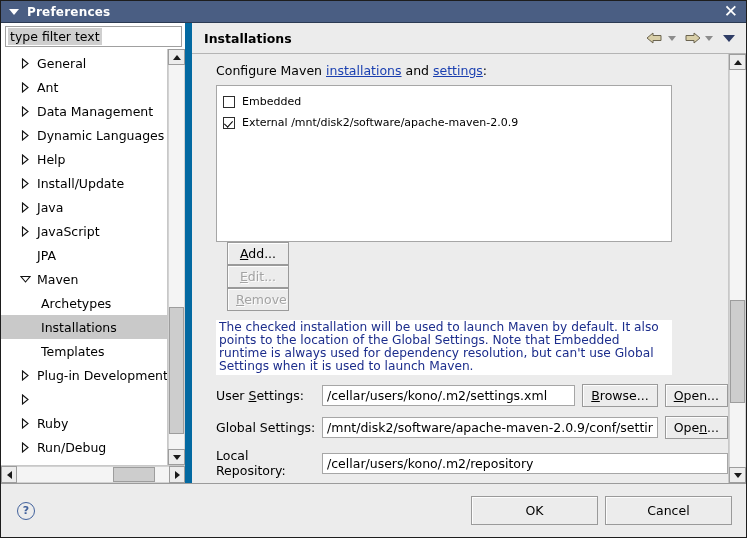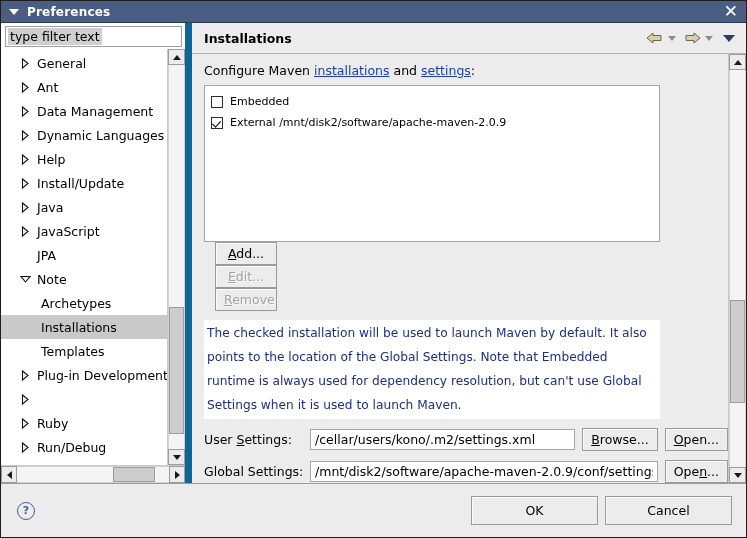--- a/index.html
+++ b/index.html
@@ -257,6 +257,7 @@
     flex: 1 1 auto;
     display: flex;
     min-height: 0;
+    padding-left: 12px;
   }
   .contentinner {
     flex: 1 1 auto;

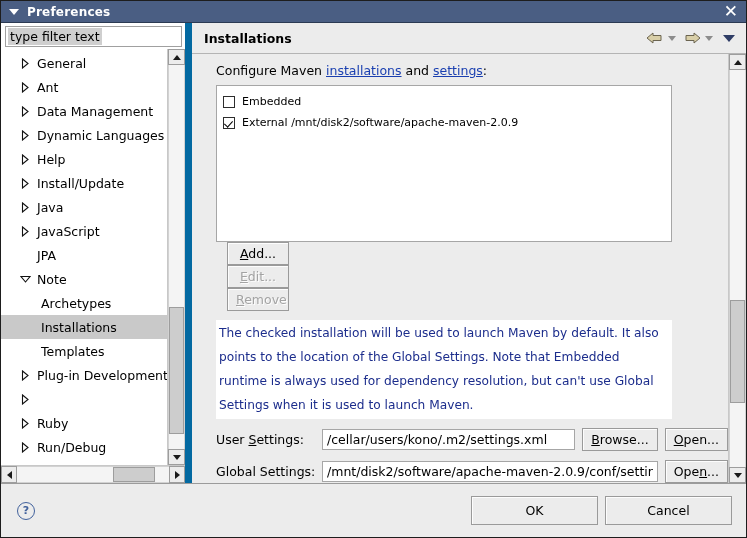--- a/index.html
+++ b/index.html
@@ -498,7 +498,7 @@
                   <path d="M1 1.5 L10 1.5 L5.5 7 Z" fill="none" stroke="#111" stroke-width="1.1"></path>
                 </svg>
               </span>
-              <span class="lbl">Note</span>
+              <span class="lbl">Maven</span>
             </div>
             <div class="tnode child">
               <span class="arrow"></span>

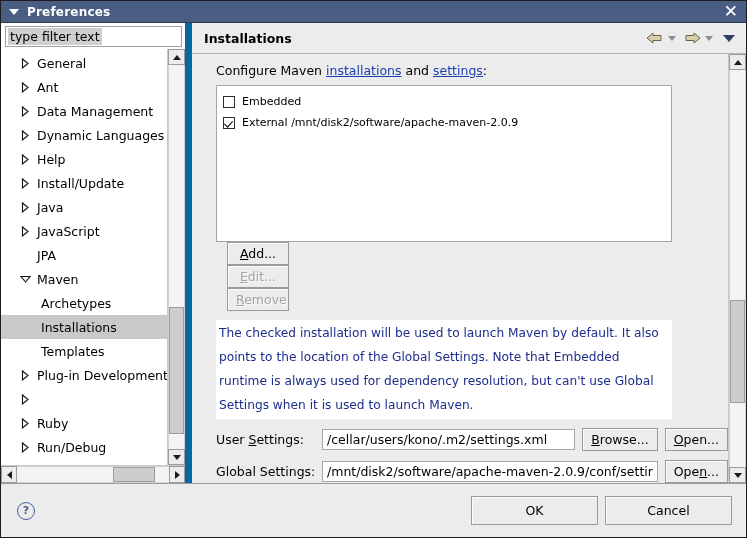--- a/index.html
+++ b/index.html
@@ -336,7 +336,7 @@
     background: #ffffff;
     color: #1c2d8c;
     font-size: 12.2px;
-    line-height: 24px;
+    line-height: 13px;
     padding: 1px 3px 2px 3px;
     box-sizing: border-box;
   }

